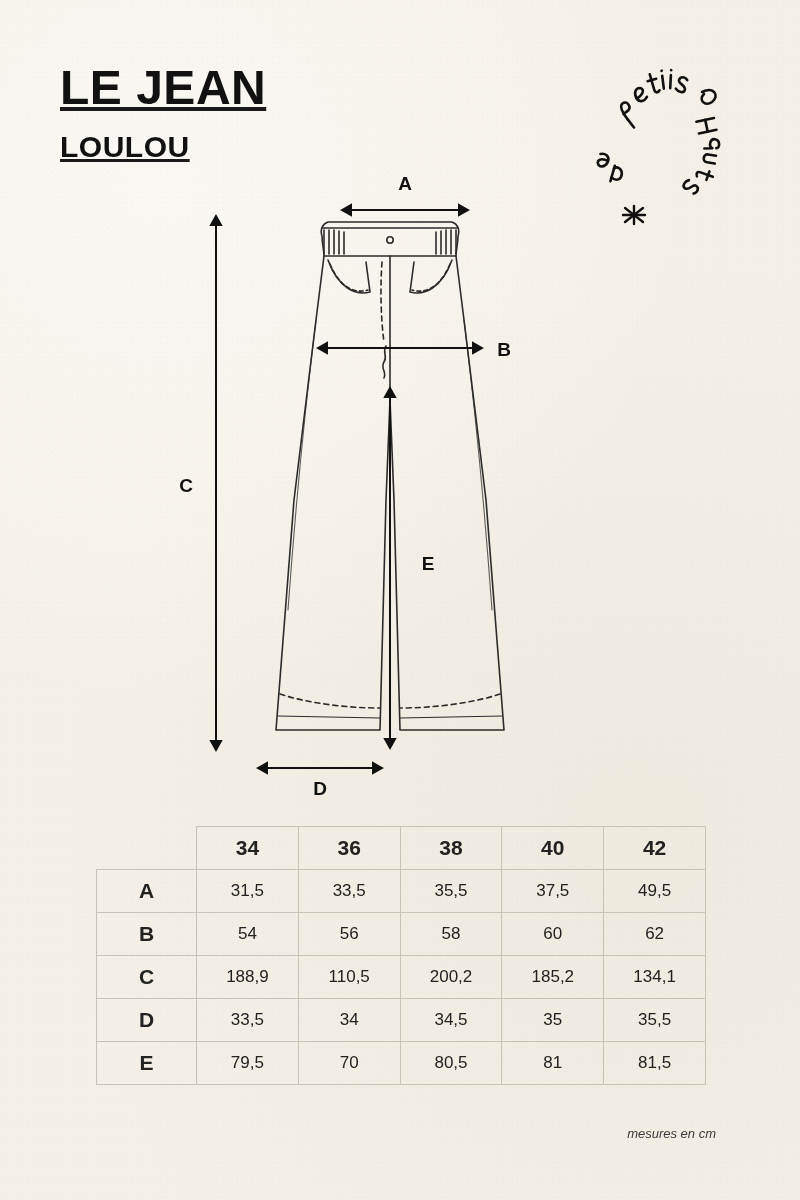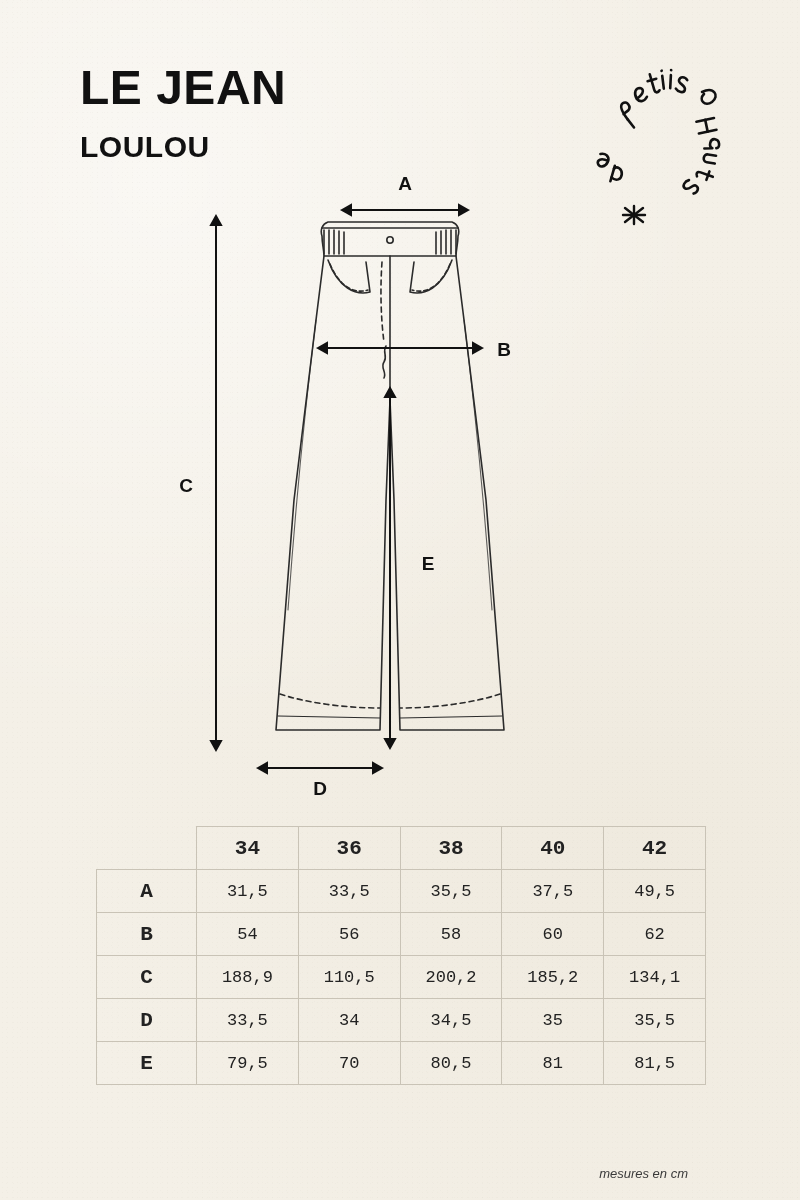--- a/index.html
+++ b/index.html
@@ -39,8 +39,9 @@
   
   .title-block {
     position: absolute;
-    left: 80px;
+    left: 60px;
     top: 64px;
+    text-decoration: underline;
   }
   .main-title {
     font-size: 48px;

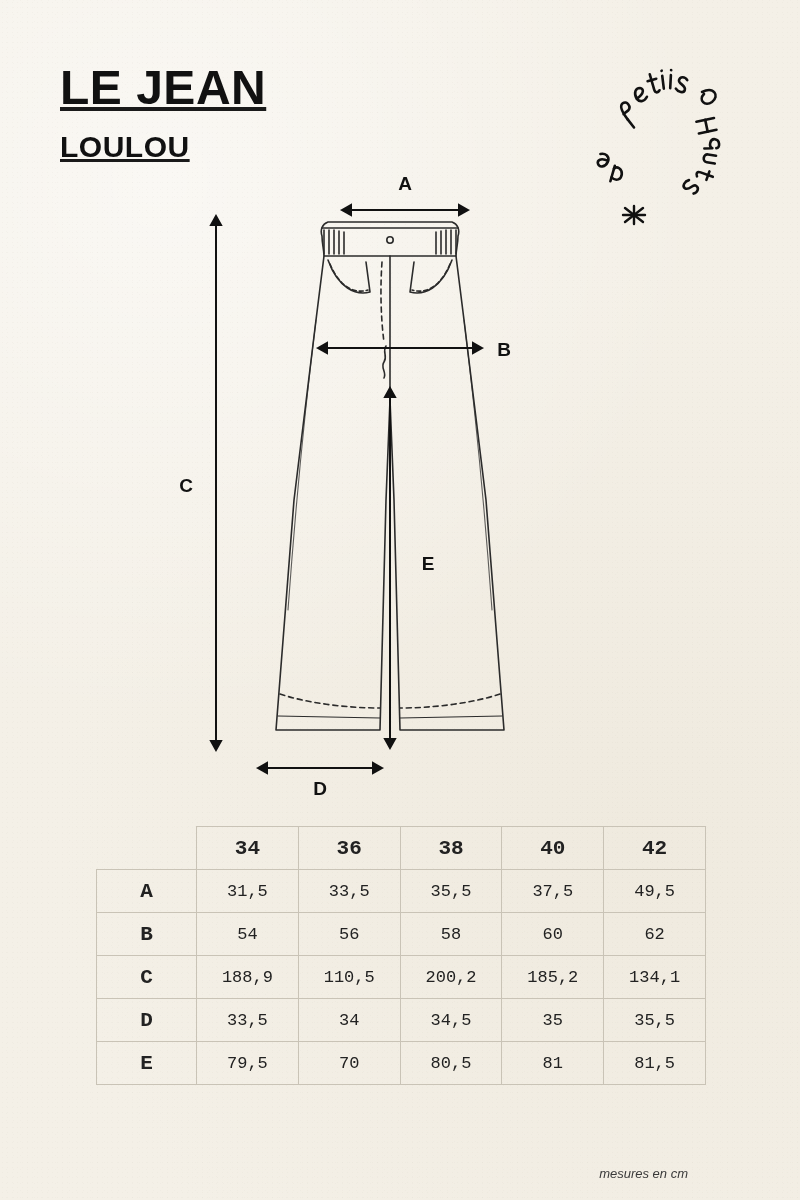--- a/index.html
+++ b/index.html
@@ -86,7 +86,6 @@
     left: 96px;
     top: 826px;
     width: 610px;
-    font-family: Liberation Mono, monospace;
   }
   table.size-table {
     border-collapse: collapse;

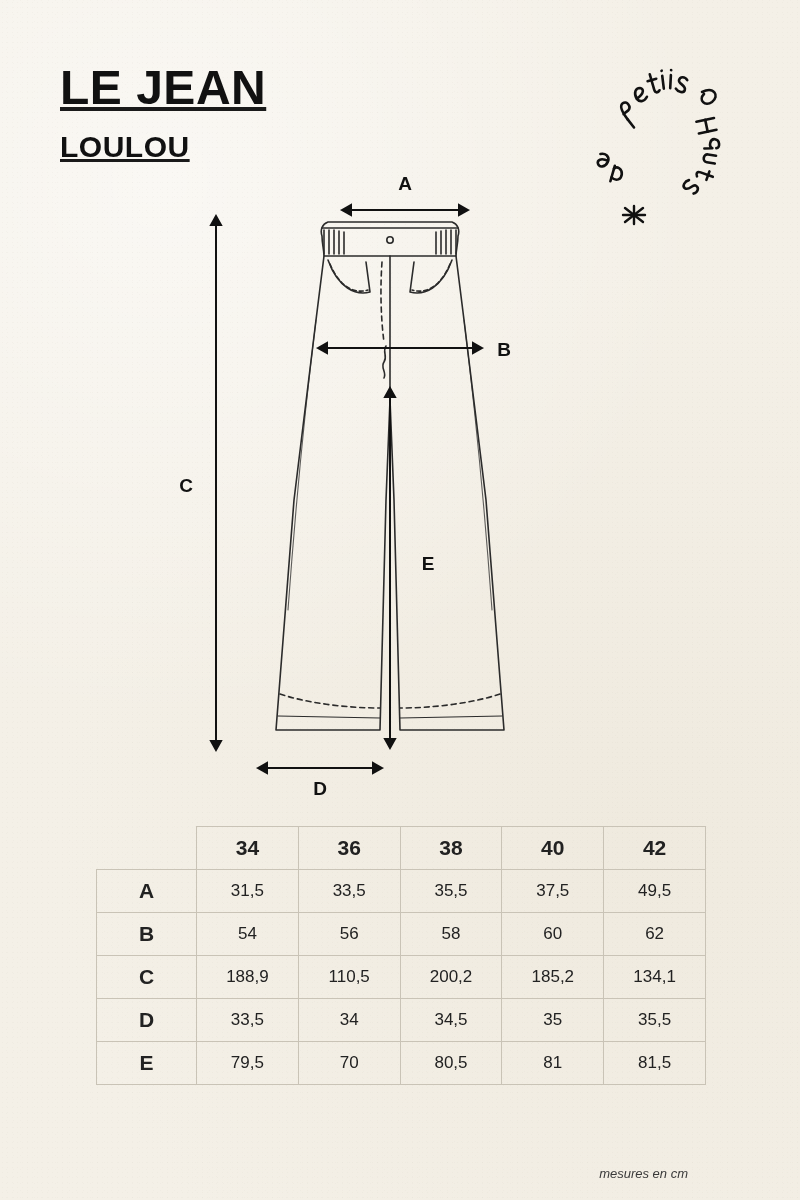--- a/index.html
+++ b/index.html
@@ -118,12 +118,11 @@
 
   .footnote {
     position: absolute;
-    right: 112px;
+    right: 84px;
     top: 1126px;
     font-size: 13px;
     font-style: italic;
     color: #3a3a3a;
-    margin-top: 40px;
   }
 </style>
 </head>

